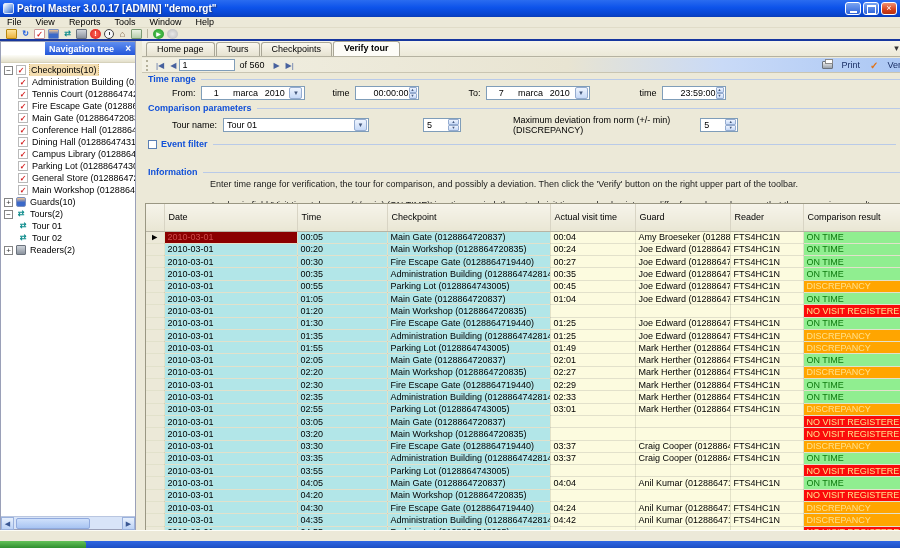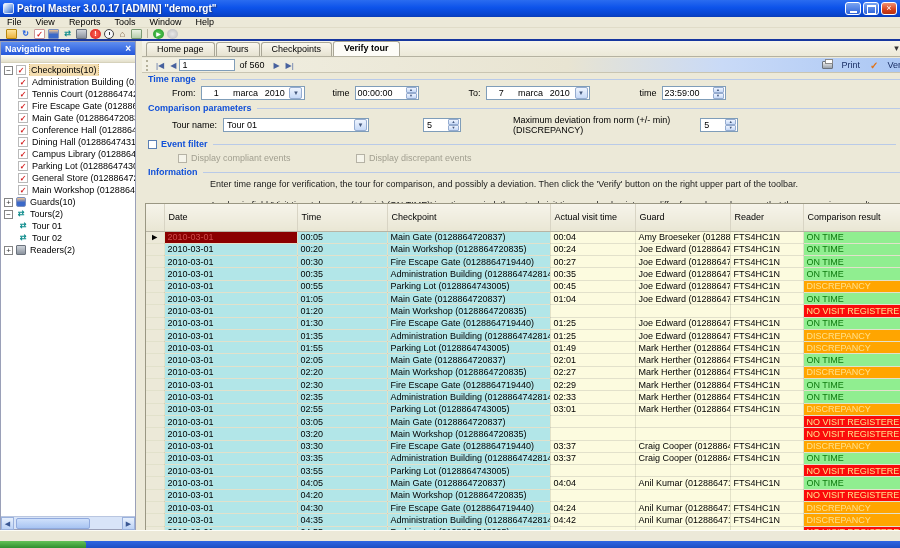--- a/index.html
+++ b/index.html
@@ -49,7 +49,7 @@
   #navpanel{position:absolute;left:0;top:41px;width:136px;height:489px;background:#fff;
     border:1px solid #9aa0b8;}
   .nav-title{height:13px;background:linear-gradient(#5f8ef0,#2457da);color:#fff;font-size:9px;
-    display:flex;align-items:center;padding:0 4px;font-weight:bold;}
+    display:flex;align-items:center;padding:0 4px;font-weight:bold;margin-left:44px;}
   .nav-title span.t{flex:1;}
   .nav-x{color:#fff;font-size:10px;line-height:10px;}
   .nav-grip{height:8px;background:linear-gradient(#fdfdf8,#e3dfca);border-bottom:1px solid #d6d2bc;}

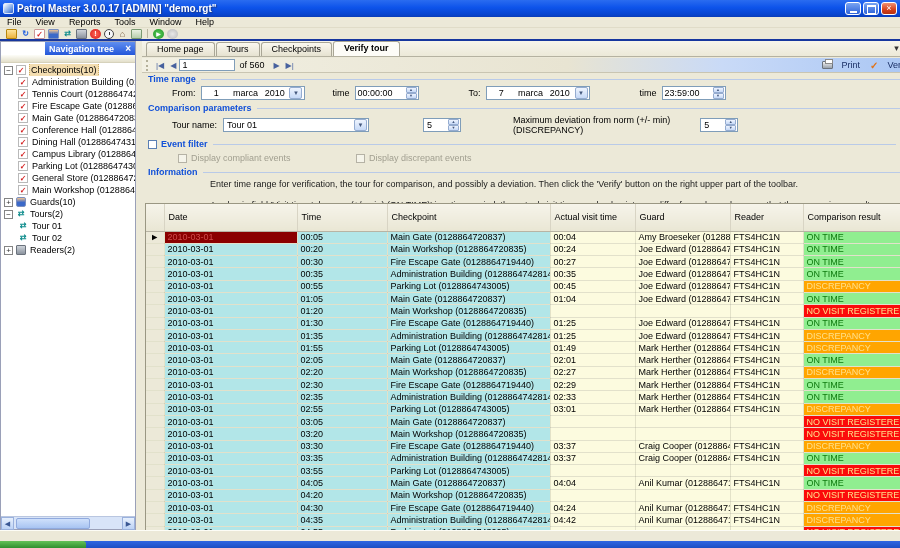--- a/index.html
+++ b/index.html
@@ -113,7 +113,7 @@
   .dd-btn{width:13px;height:12px;margin-right:1px;background:linear-gradient(#eef4fe,#c6d9f7);
     border:1px solid #95acd0;border-radius:2px;color:#44587e;font-size:6px;line-height:11px;text-align:center;}
   .timebox{width:64px;height:14px;border:1px solid #7f9db9;background:#fff;display:flex;align-items:center;}
-  .timebox .tv{flex:1;padding-left:2px;}
+  .timebox .tv{flex:1;padding-left:18px;}
   .spin{width:11px;height:12px;display:flex;flex-direction:column;margin-right:1px;}
   .spin span{flex:1;background:linear-gradient(#eef4fe,#c6d9f7);border:1px solid #95acd0;
     font-size:4px;line-height:4px;text-align:center;color:#44587e;border-radius:1px;}

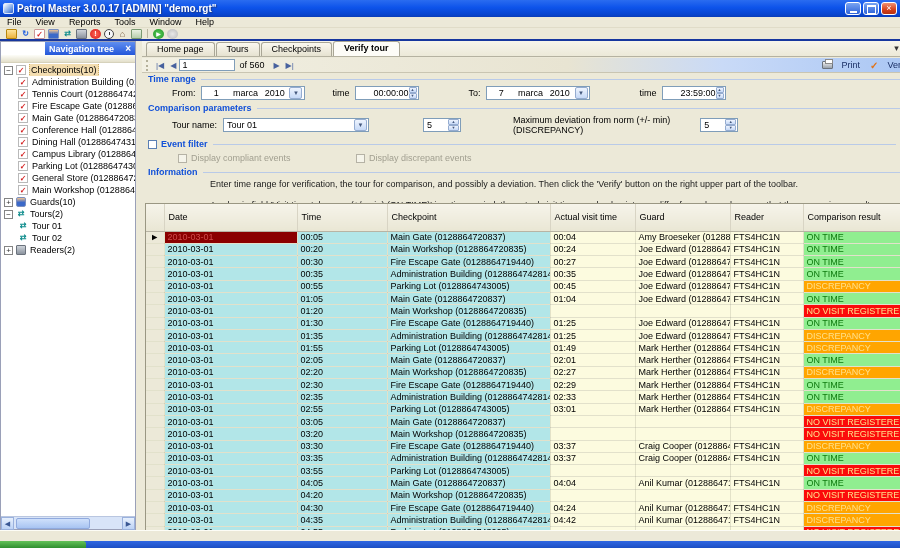--- a/index.html
+++ b/index.html
@@ -392,16 +392,6 @@
       <span class="s-lbl" style="color:var(--section-label,#1150d8);font-weight:bold;">Event filter</span>
       <span class="s-line" style="flex:1;height:1px;background:#b9cae8;margin-left:5px;"></span>
     </div>
-    <div id="row-filteropts">
-        <span class="fopt">
-          <span class="chk dis"></span>
-          <span>Display compliant events</span>
-        </span>
-        <span class="fopt">
-          <span class="chk dis"></span>
-          <span>Display discrepant events</span>
-        </span>
-      </div>
 
     <div class="sect" id="sect-info">
       <span class="s-lbl">Information</span>

